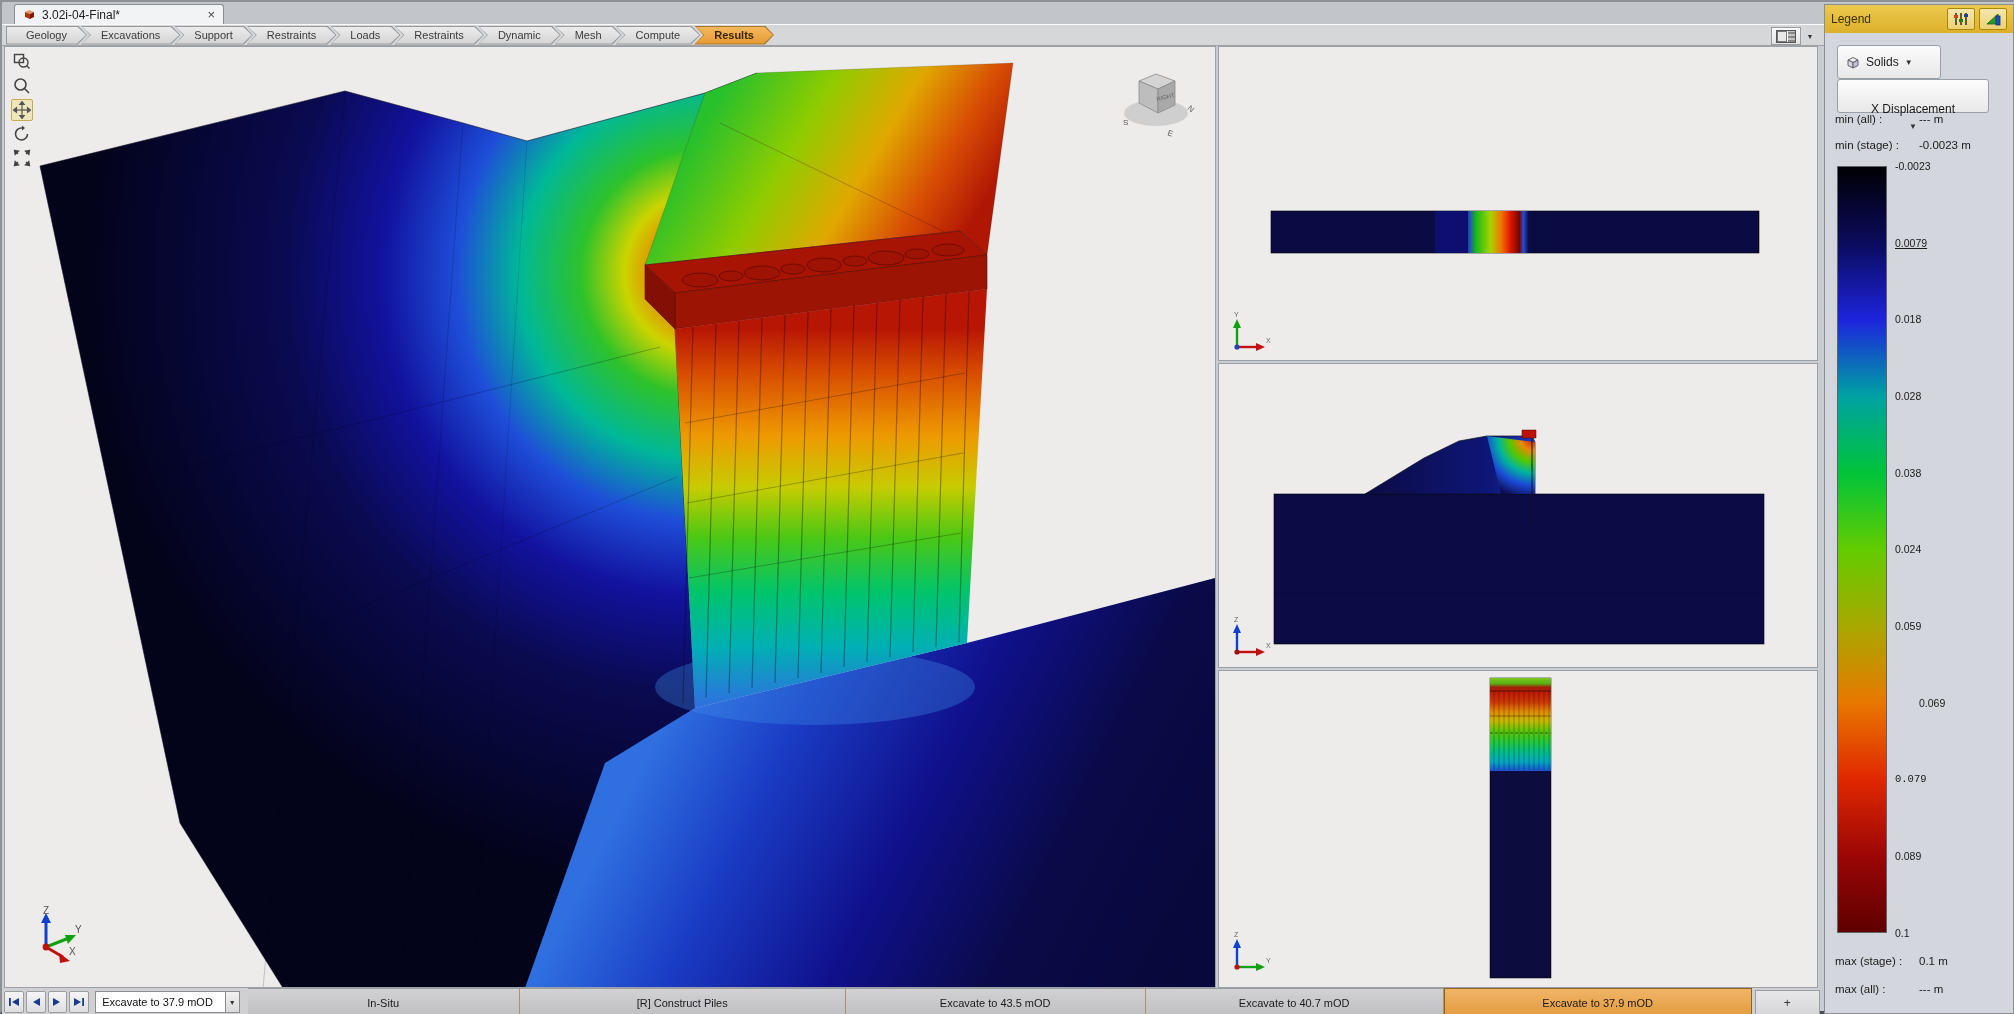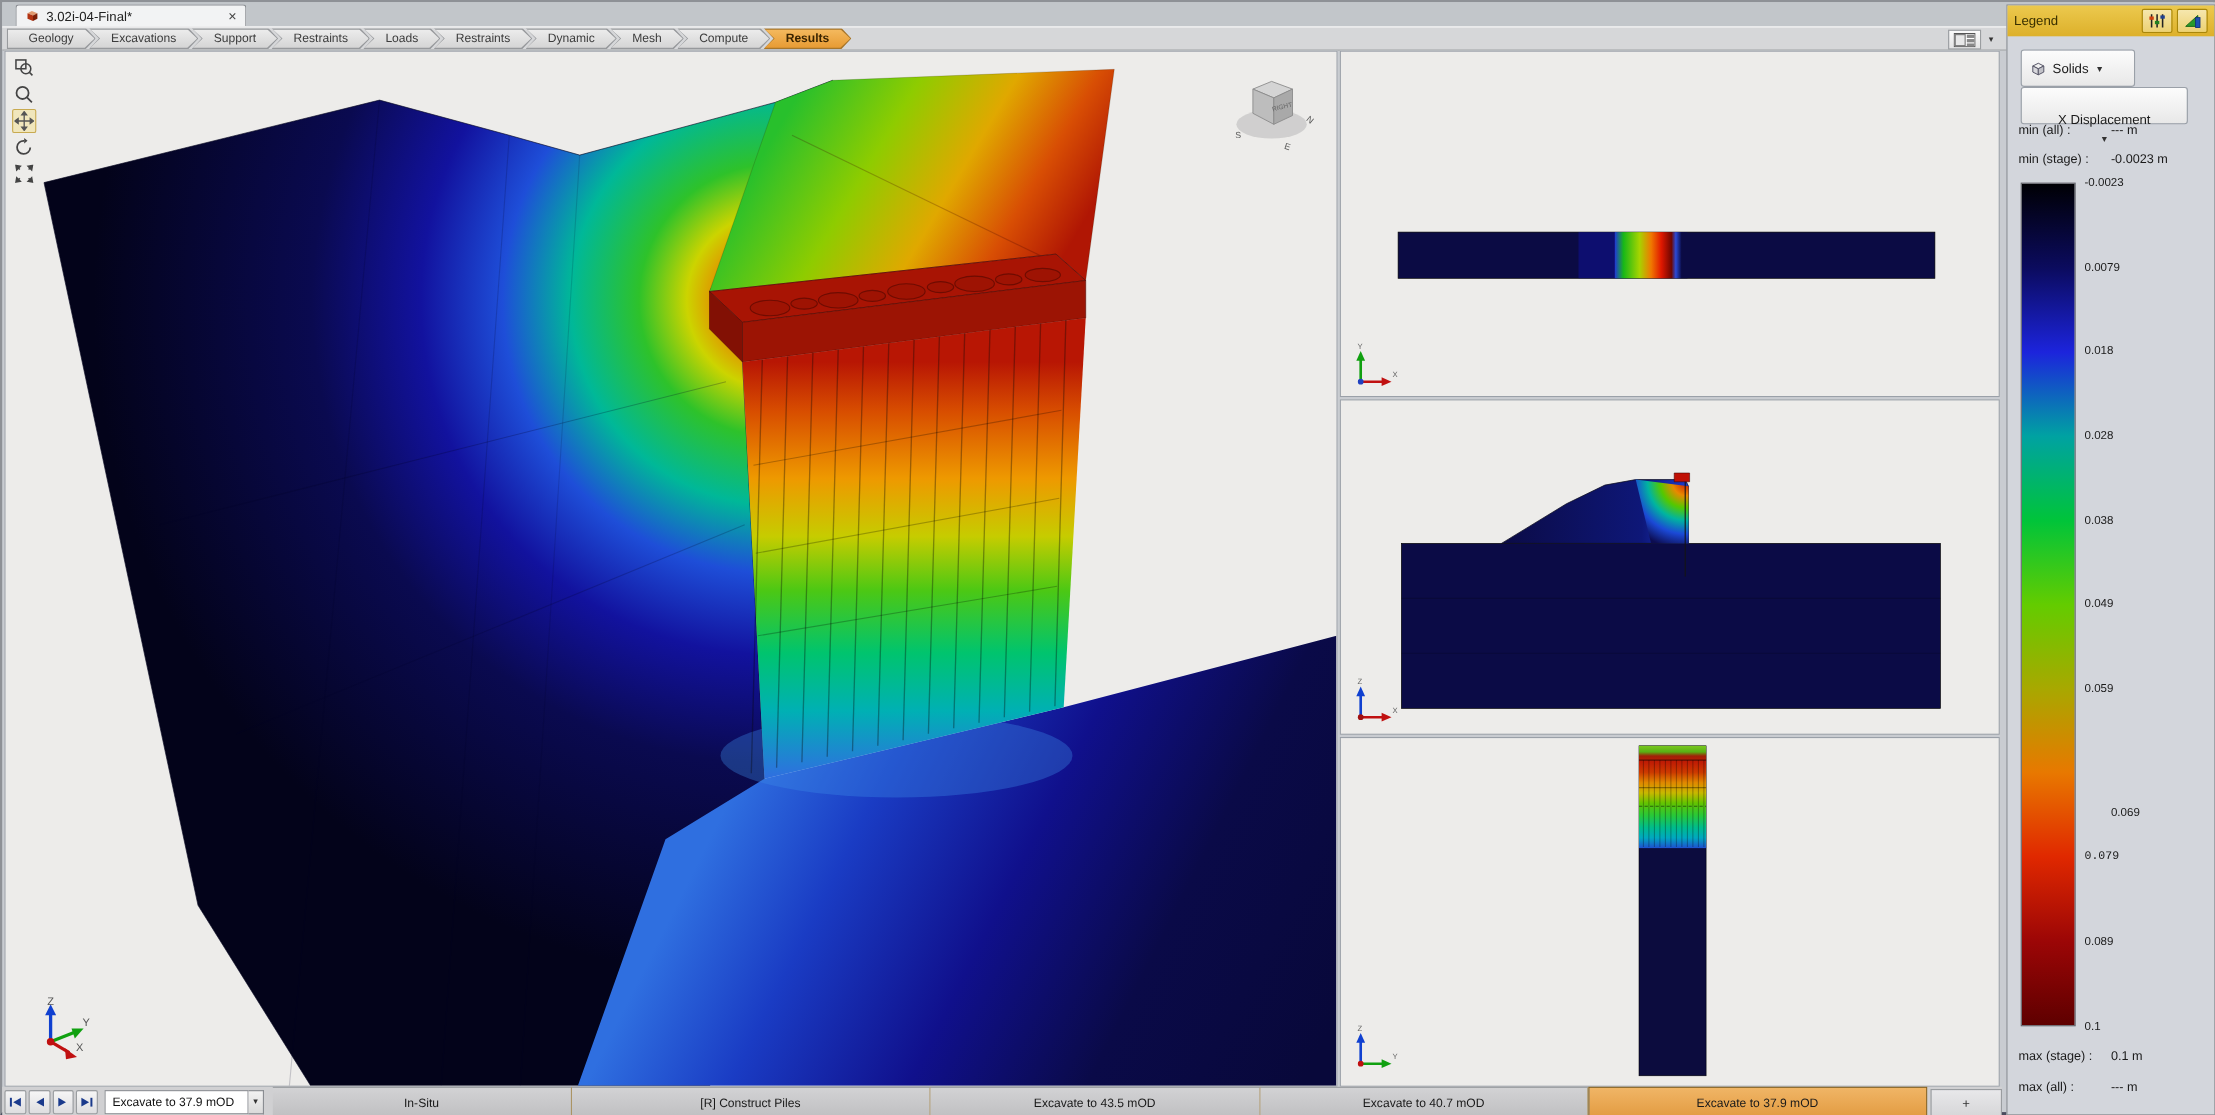--- a/index.html
+++ b/index.html
@@ -518,7 +518,7 @@
 
     <div class="colorbar"></div>
     <div class="tick" style="top:155px;">-0.0023</div>
-    <div class="tick" style="top:232px;">0.0079</div>
+    <div class="tick" style="top:232px;text-decoration:underline;">0.0079</div>
     <div class="tick" style="top:308px;">0.018</div>
     <div class="tick" style="top:385px;">0.028</div>
     <div class="tick" style="top:462px;">0.038</div>

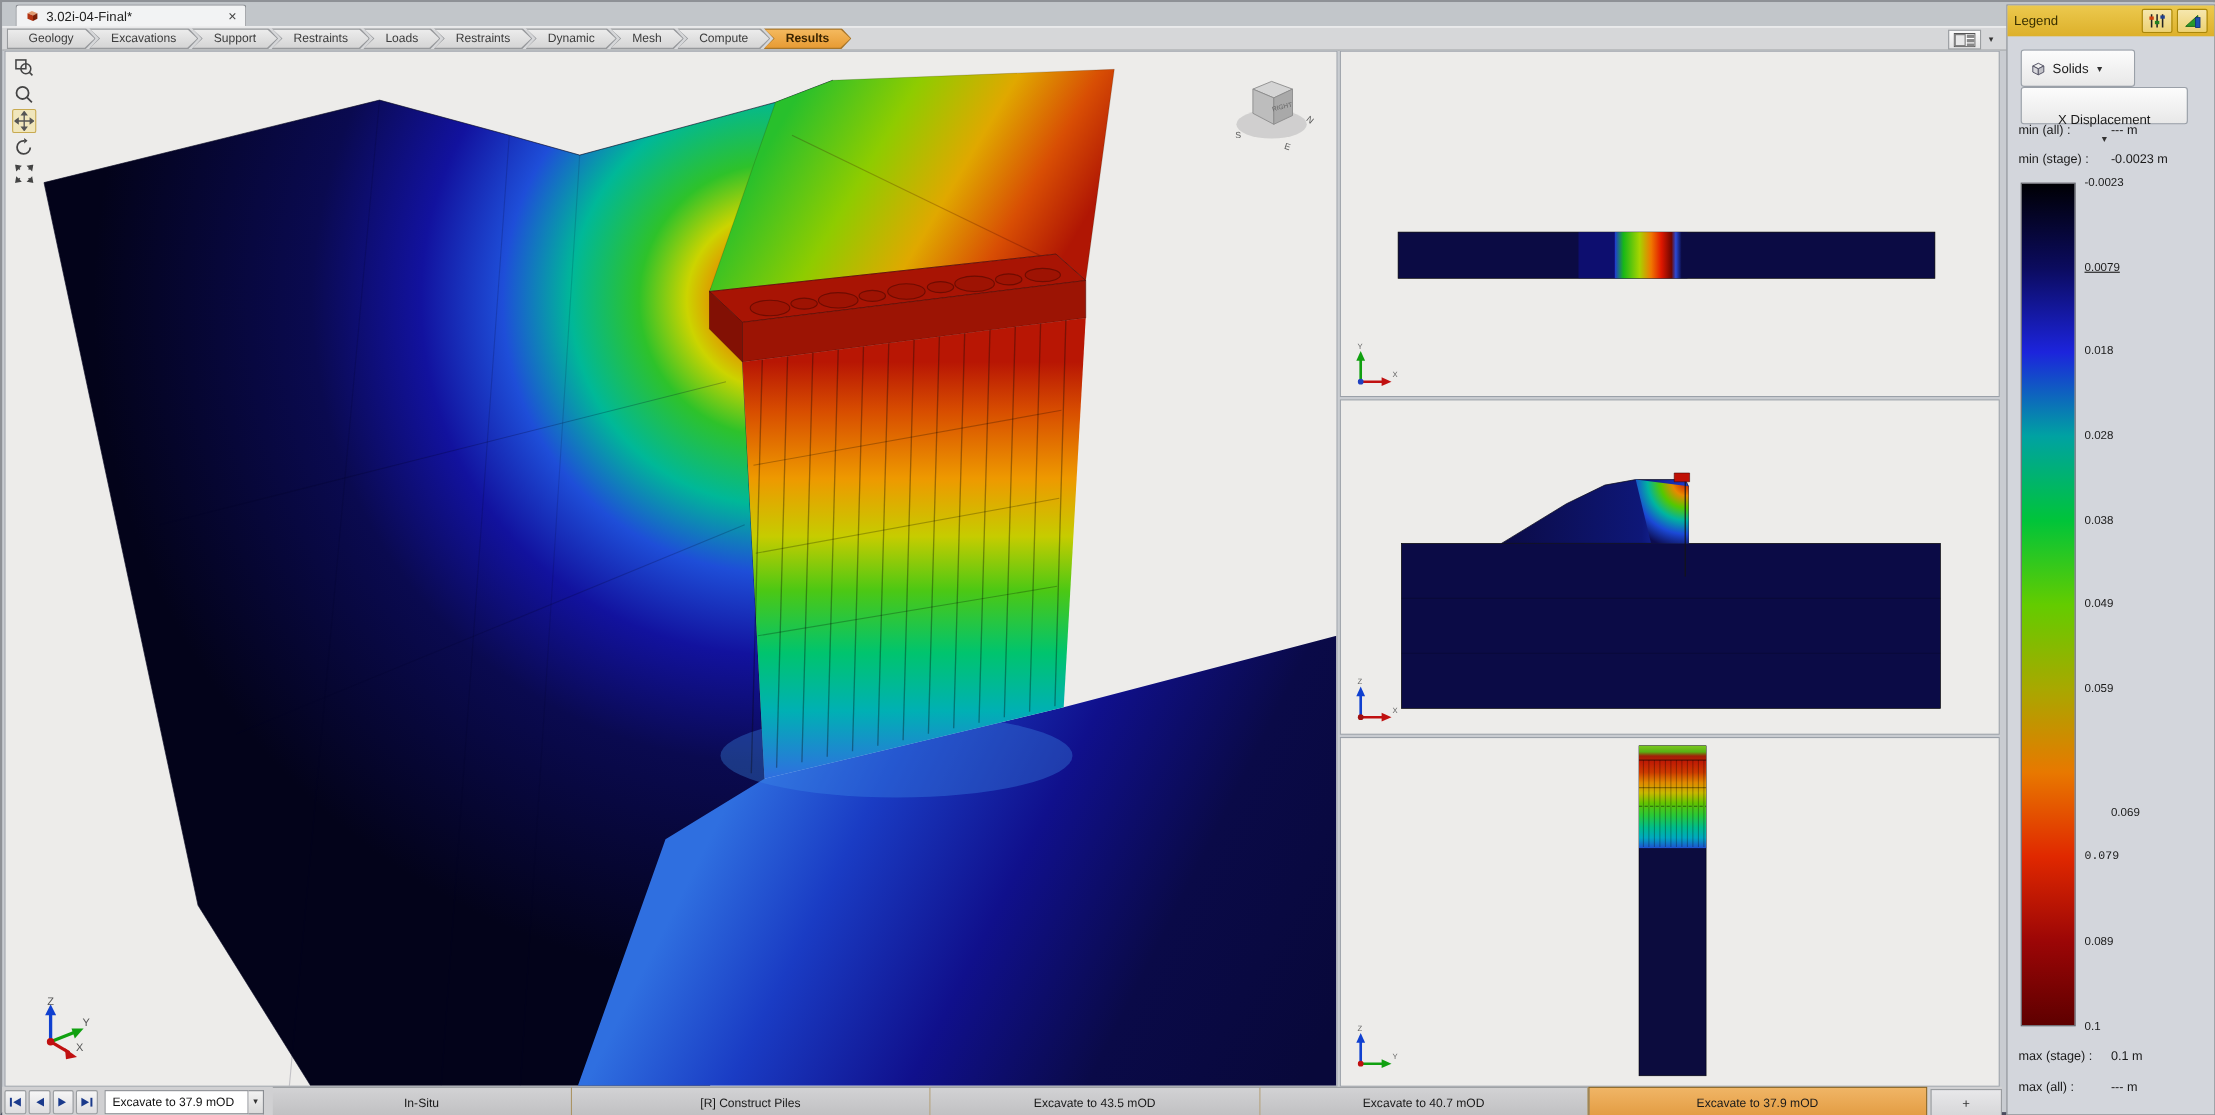--- a/index.html
+++ b/index.html
@@ -522,7 +522,7 @@
     <div class="tick" style="top:308px;">0.018</div>
     <div class="tick" style="top:385px;">0.028</div>
     <div class="tick" style="top:462px;">0.038</div>
-    <div class="tick" style="top:538px;">0.049</div>
+    <div class="tick" style="top:538px;">0.024</div>
     <div class="tick" style="top:615px;">0.059</div>
     <div class="tick" style="top:728px;padding-left:24px;">0.069</div>
     <div class="tick" style="top:768px;font-family:Liberation Mono, monospace;">0.079</div>

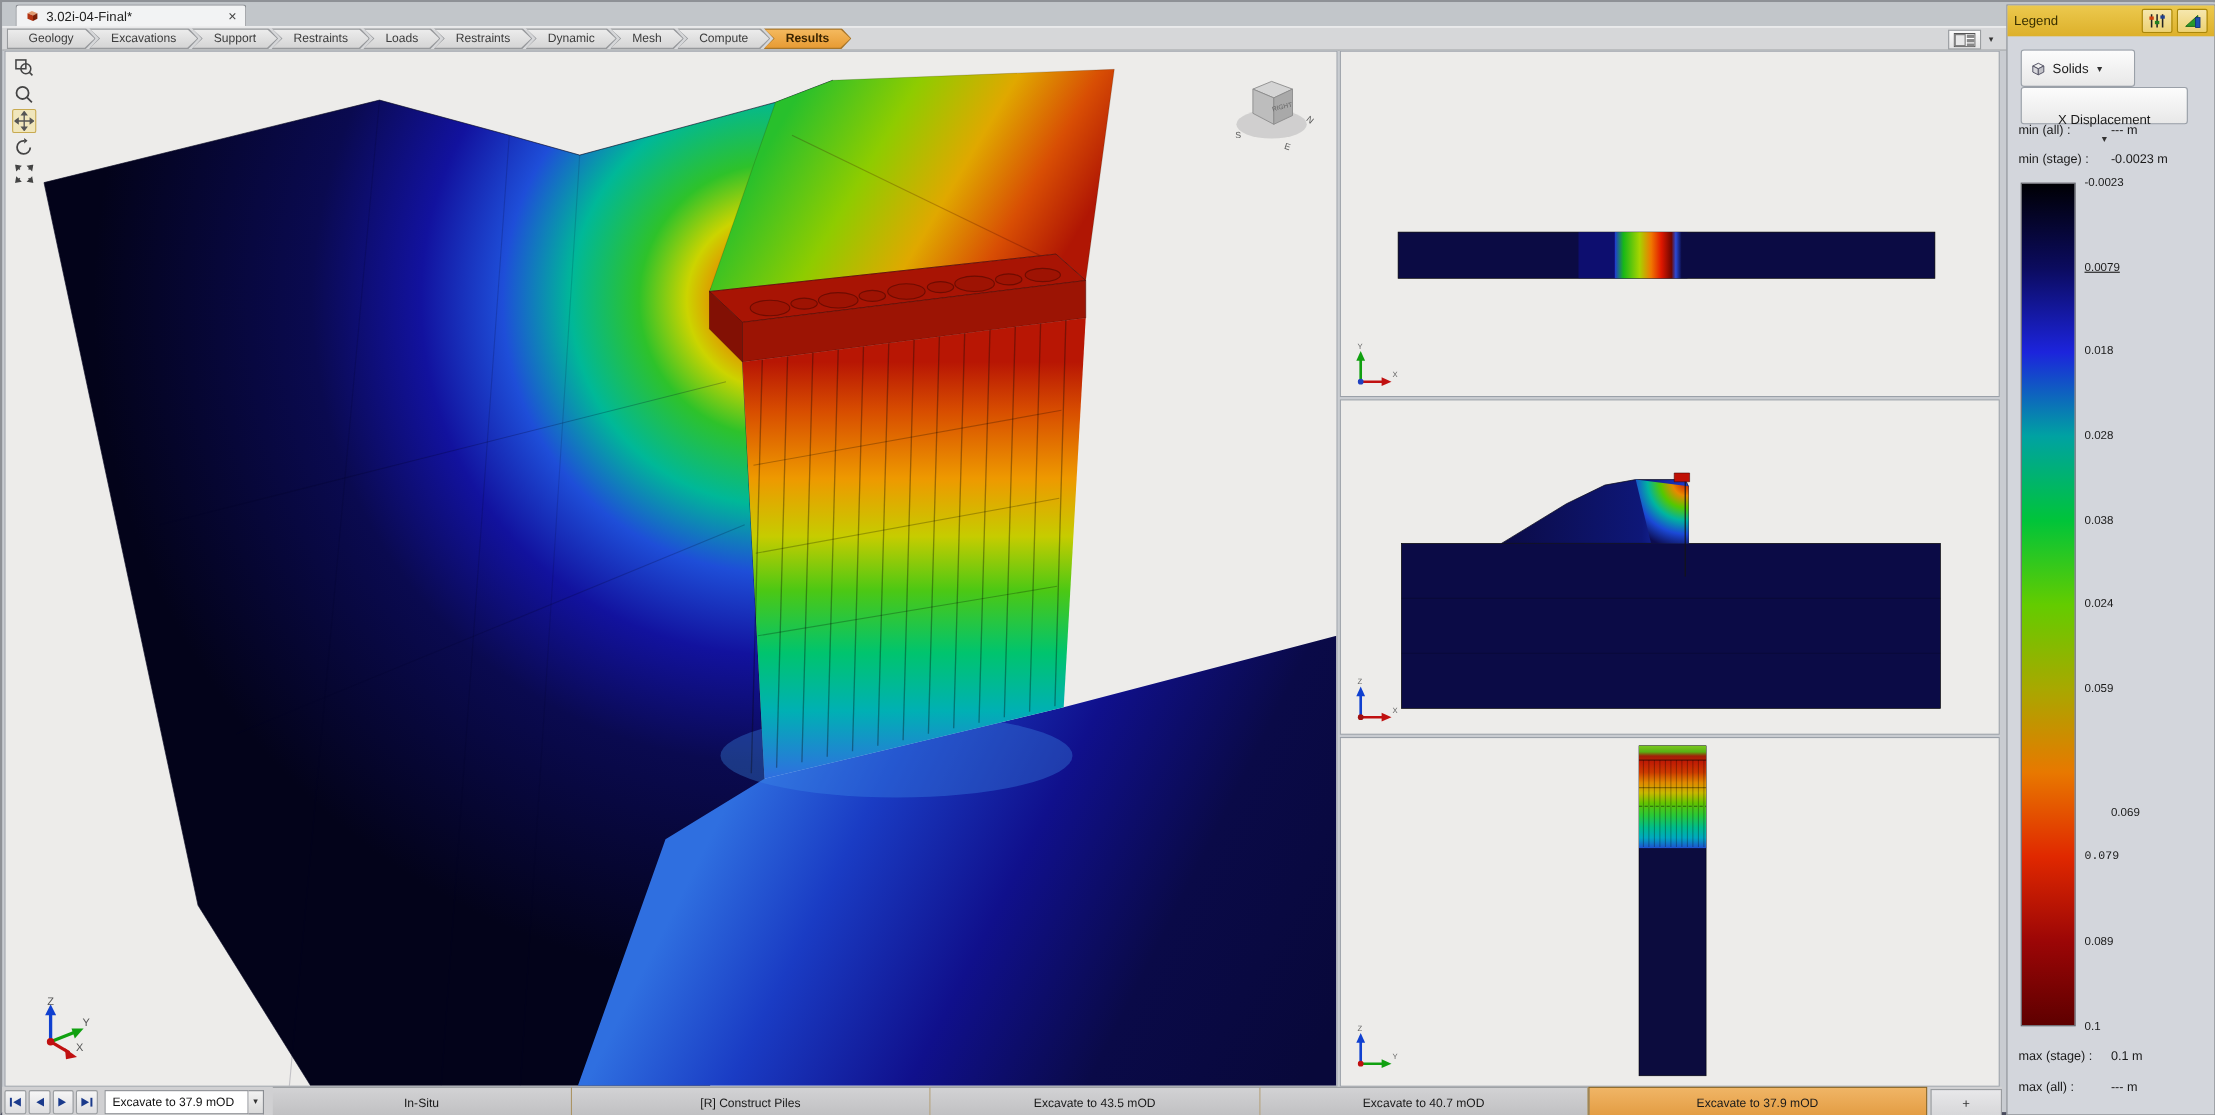--- a/index.html
+++ b/index.html
@@ -524,7 +524,7 @@
     <div class="tick" style="top:462px;">0.038</div>
     <div class="tick" style="top:538px;">0.024</div>
     <div class="tick" style="top:615px;">0.059</div>
-    <div class="tick" style="top:728px;padding-left:24px;">0.069</div>
+    <div class="tick" style="top:692px;padding-left:24px;">0.069</div>
     <div class="tick" style="top:768px;font-family:Liberation Mono, monospace;">0.079</div>
     <div class="tick" style="top:845px;">0.089</div>
     <div class="tick" style="top:922px;">0.1</div>

